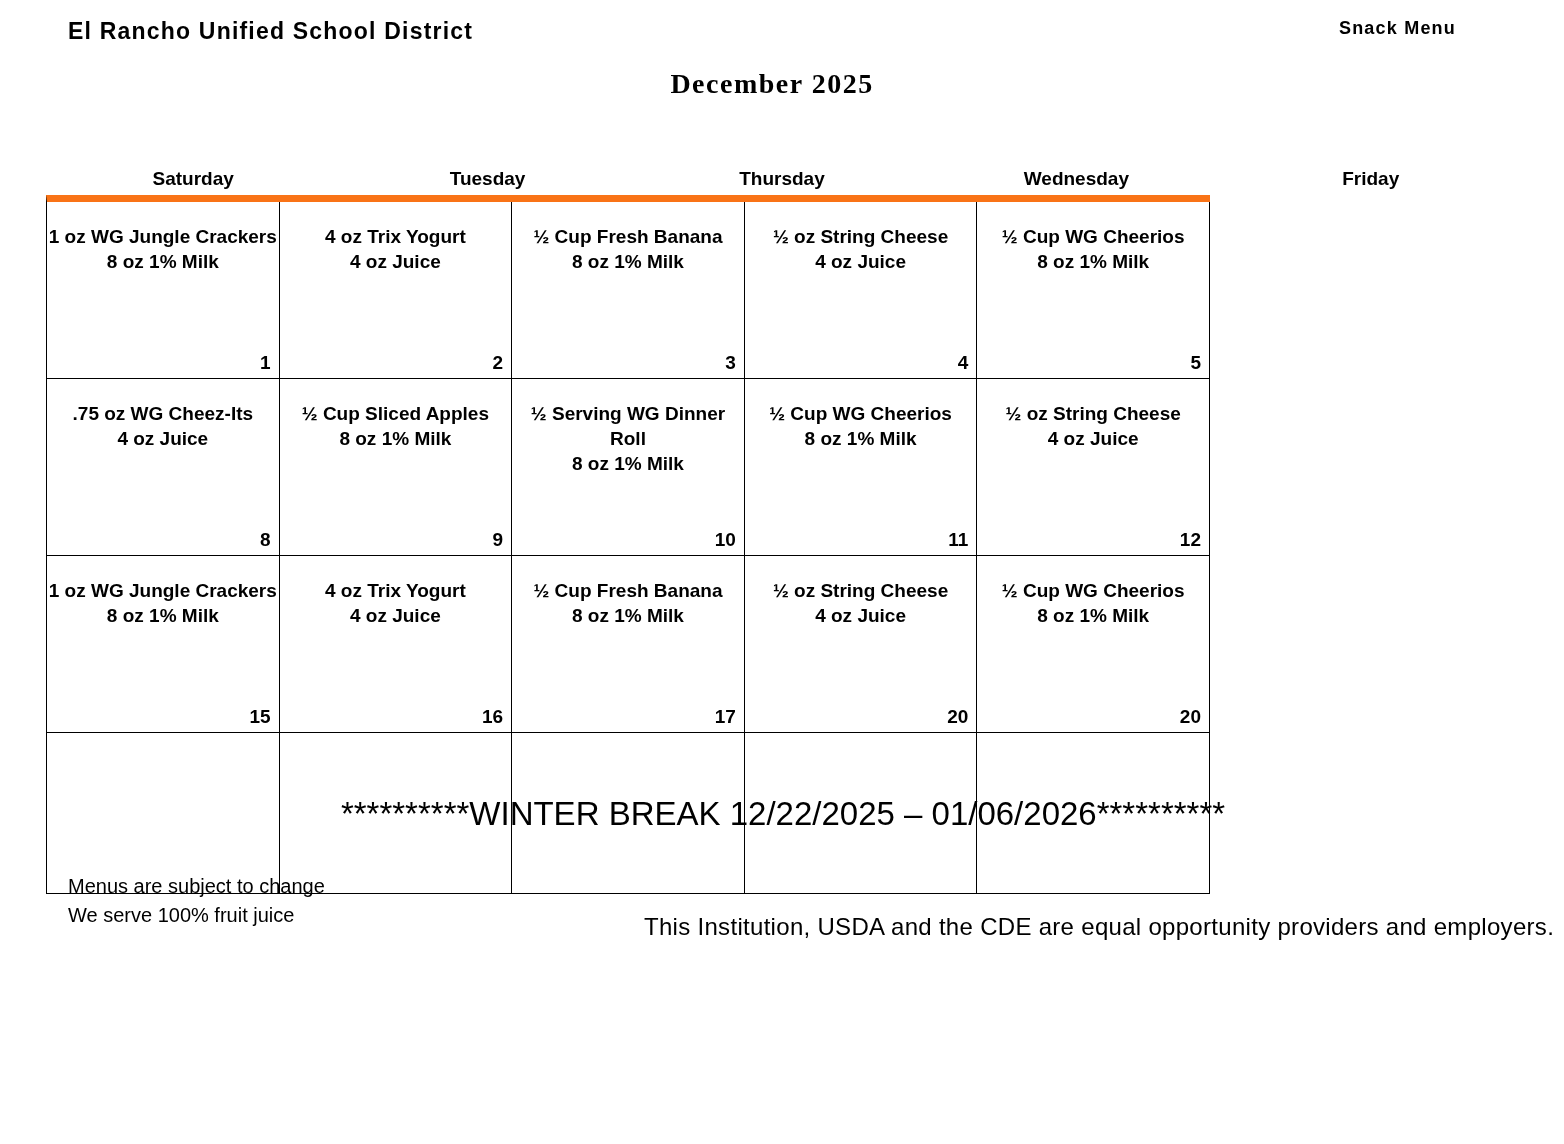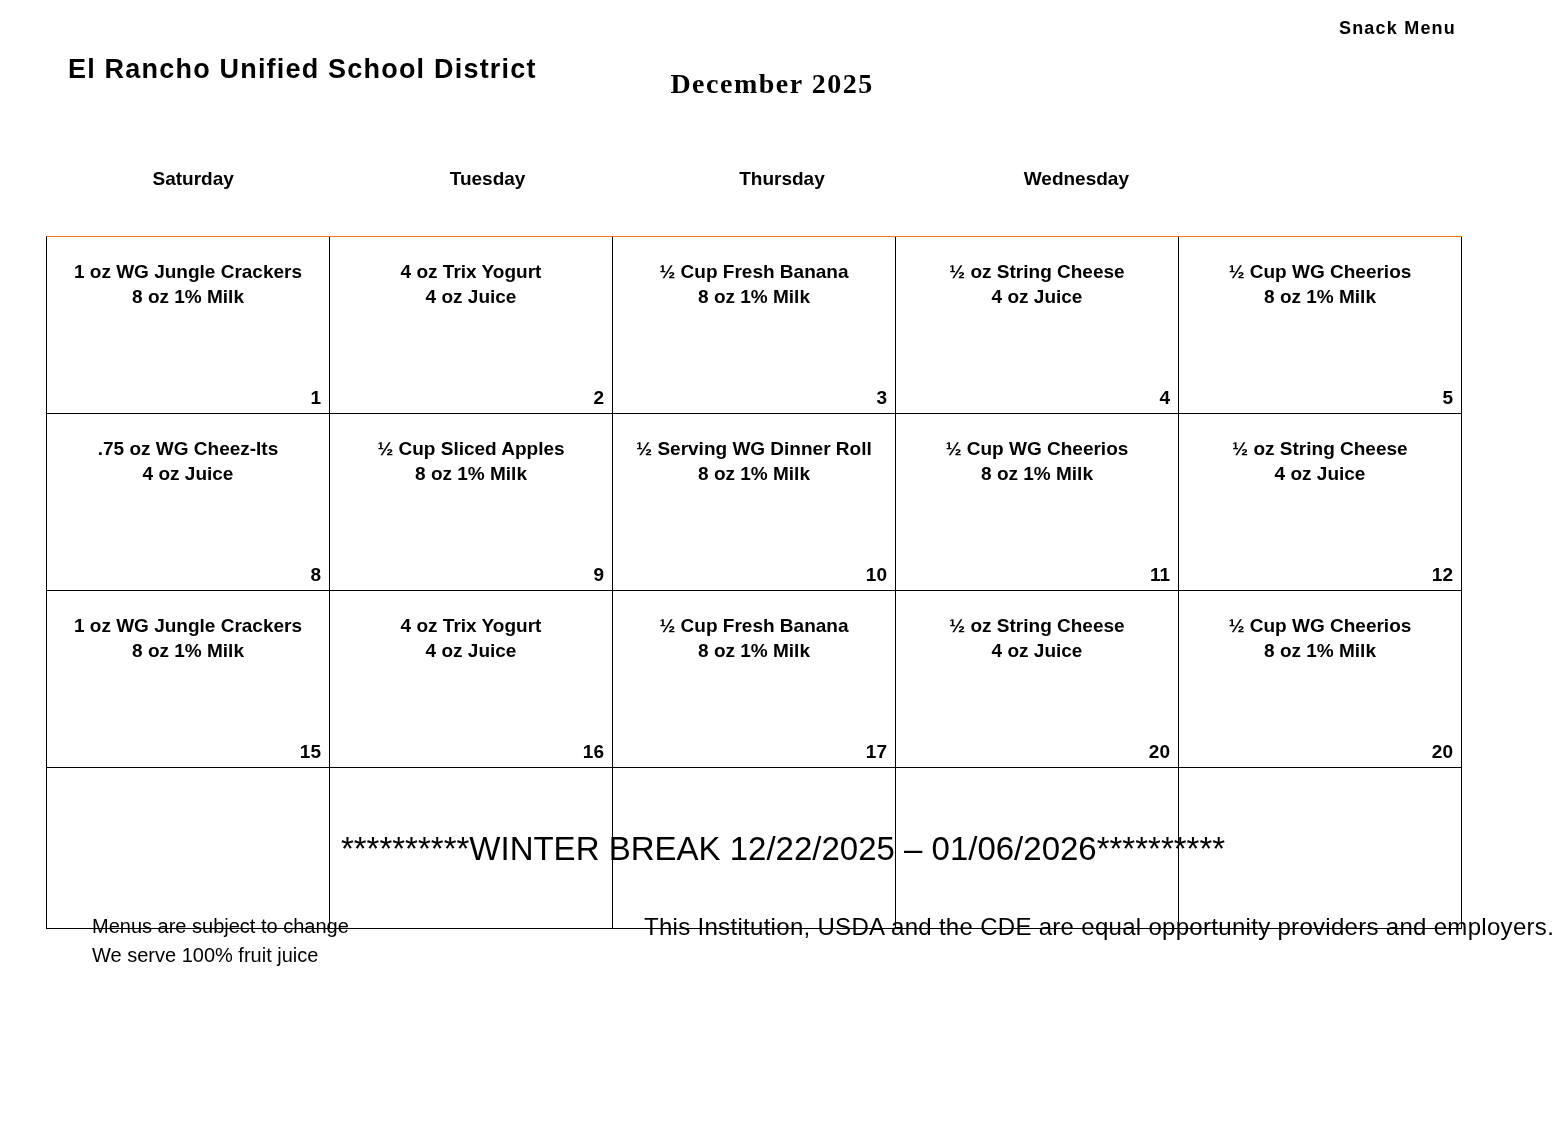--- a/index.html
+++ b/index.html
@@ -32,11 +32,10 @@
     position: absolute;
     left: 68px;
     top: 8px;
-    font-size: 27px;
+    font-size: 23px;
     font-weight: bold;
     letter-spacing: 1.2px;
     white-space: nowrap;
-    margin-top: 36px;
   }
   .menu-type {
     position: absolute;

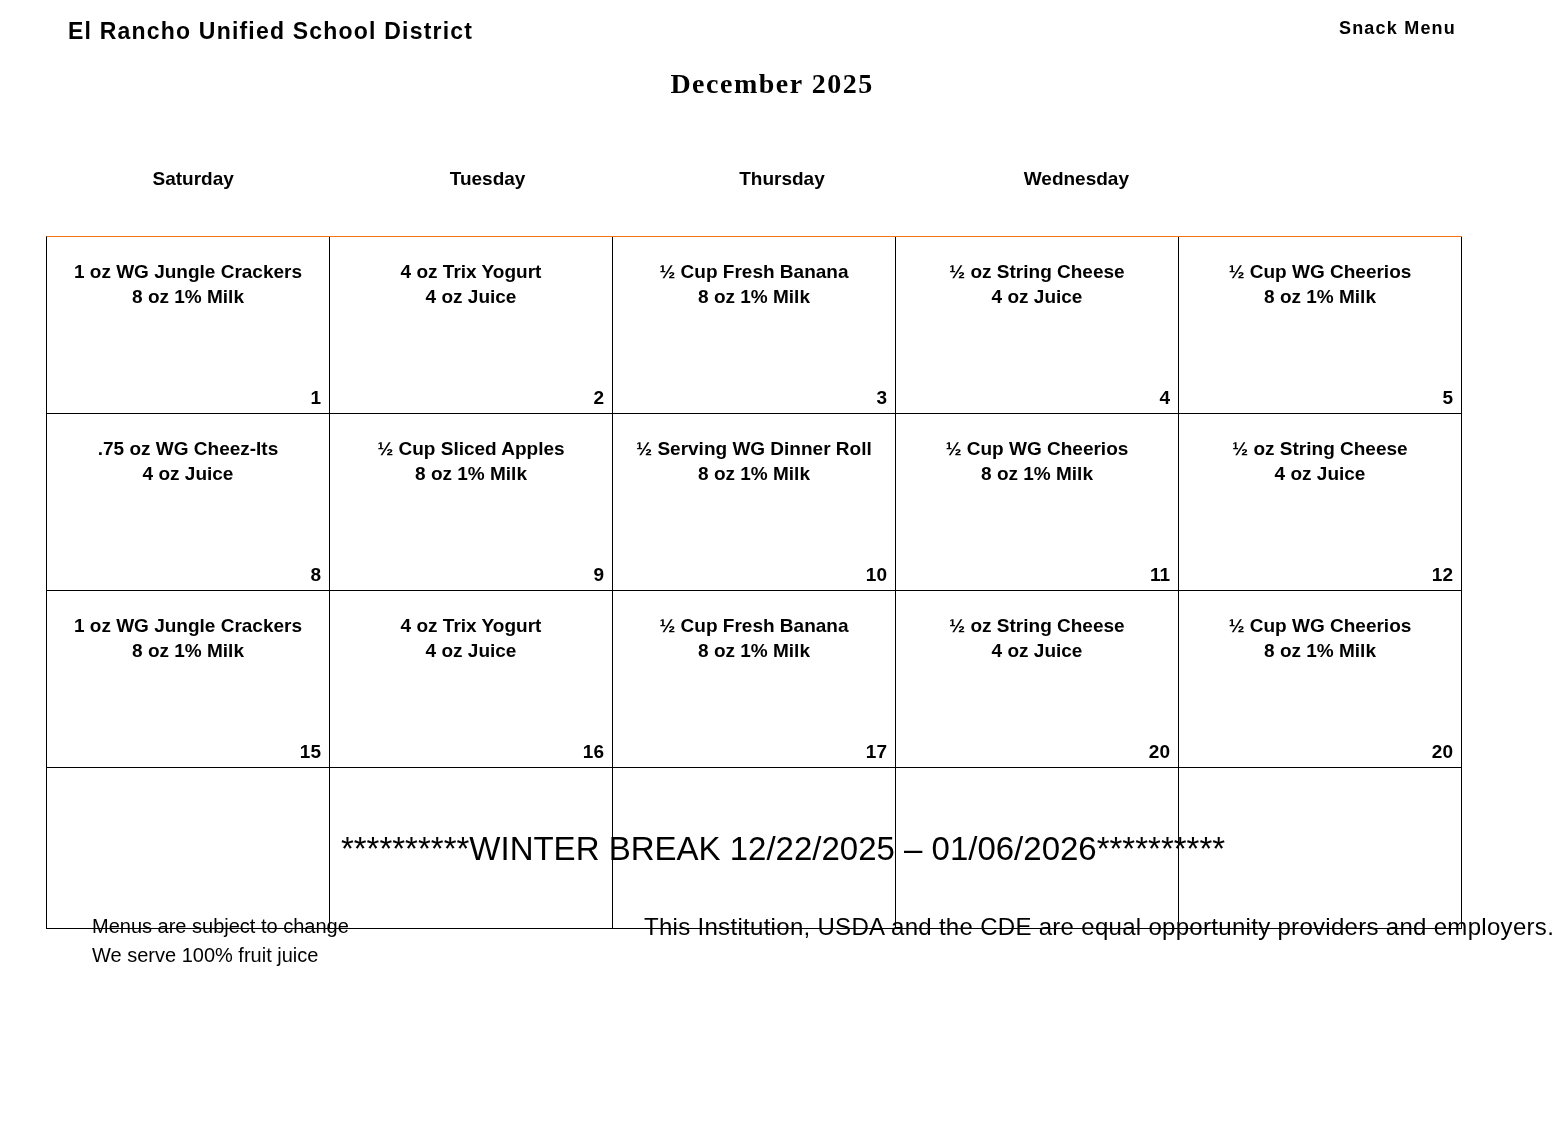--- a/index.html
+++ b/index.html
@@ -172,6 +172,7 @@
       <div class="dow-cell">Tuesday</div>
       <div class="dow-cell">Thursday</div>
       <div class="dow-cell">Wednesday</div>
+      <div class="dow-cell">Friday</div>
     </div>
 
     <div class="grid">

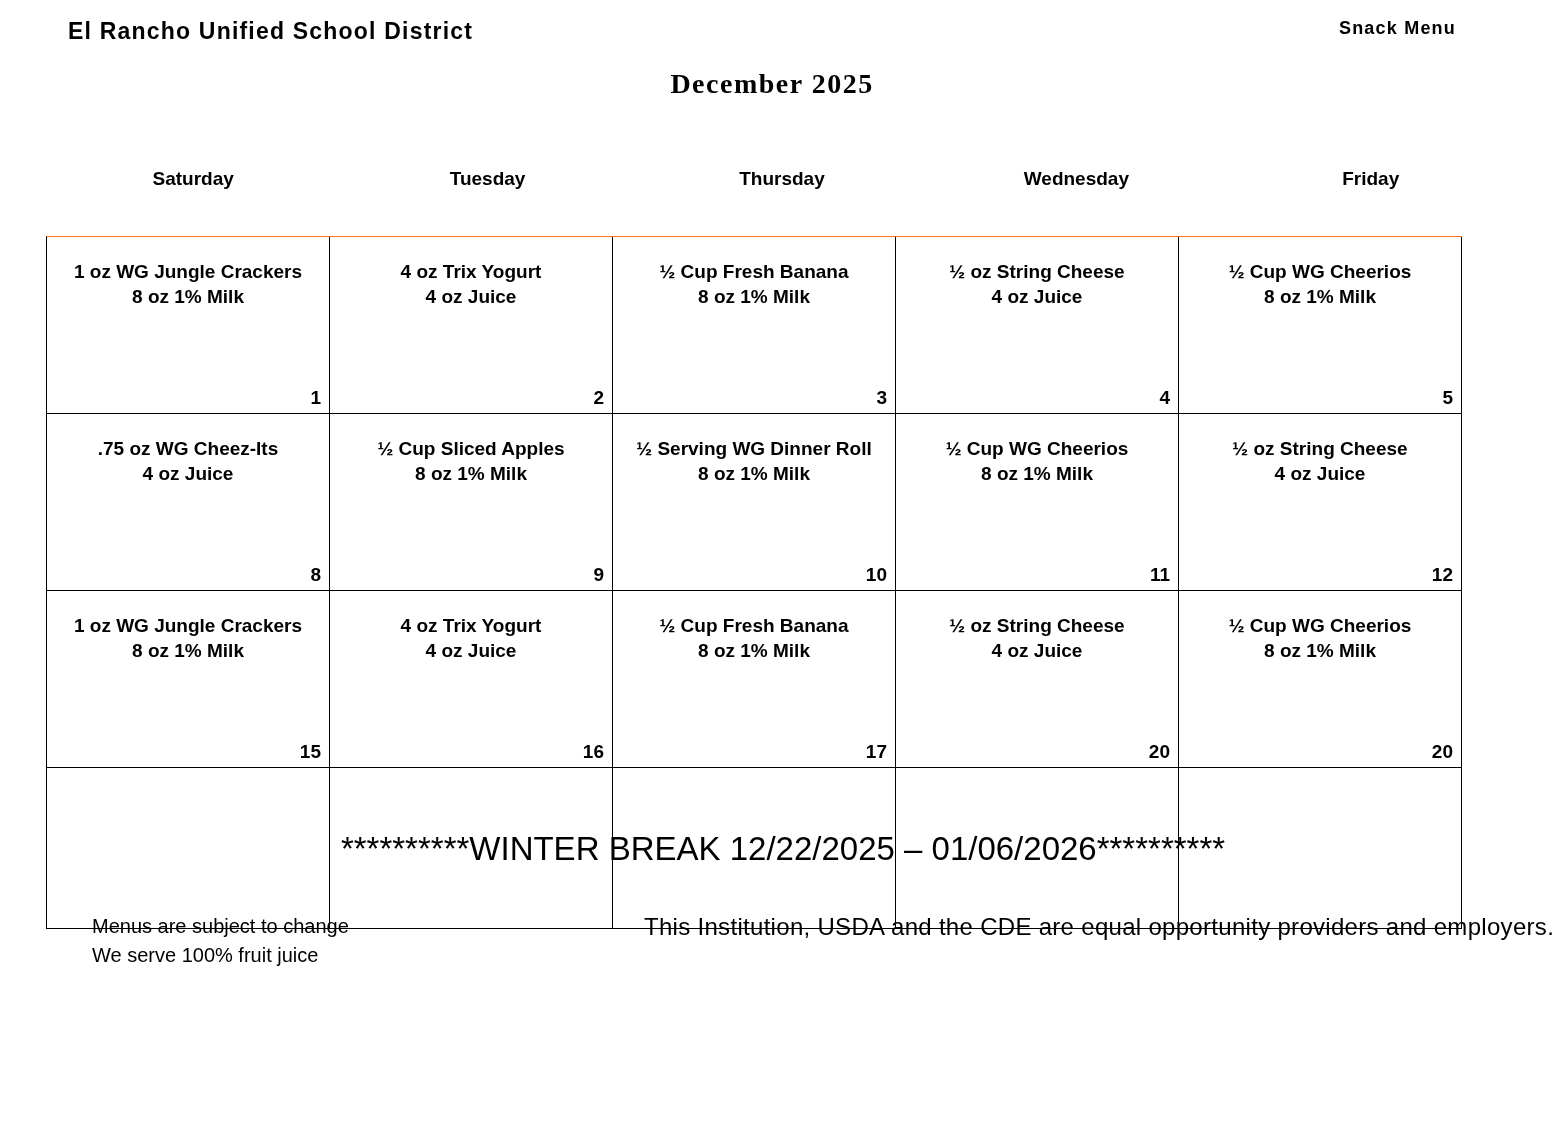--- a/index.html
+++ b/index.html
@@ -77,11 +77,10 @@
     padding-bottom: 5px;
   }
   .grid {
-    width: 1416px;
+    width: 1164px;
     border-left: 1px solid #000;
-    border-top: 1px solid #f97316;
+    border-top: 7px solid #f97316;
     box-sizing: border-box;
-    margin-top: 41px;
   }
   .week-row {
     display: flex;

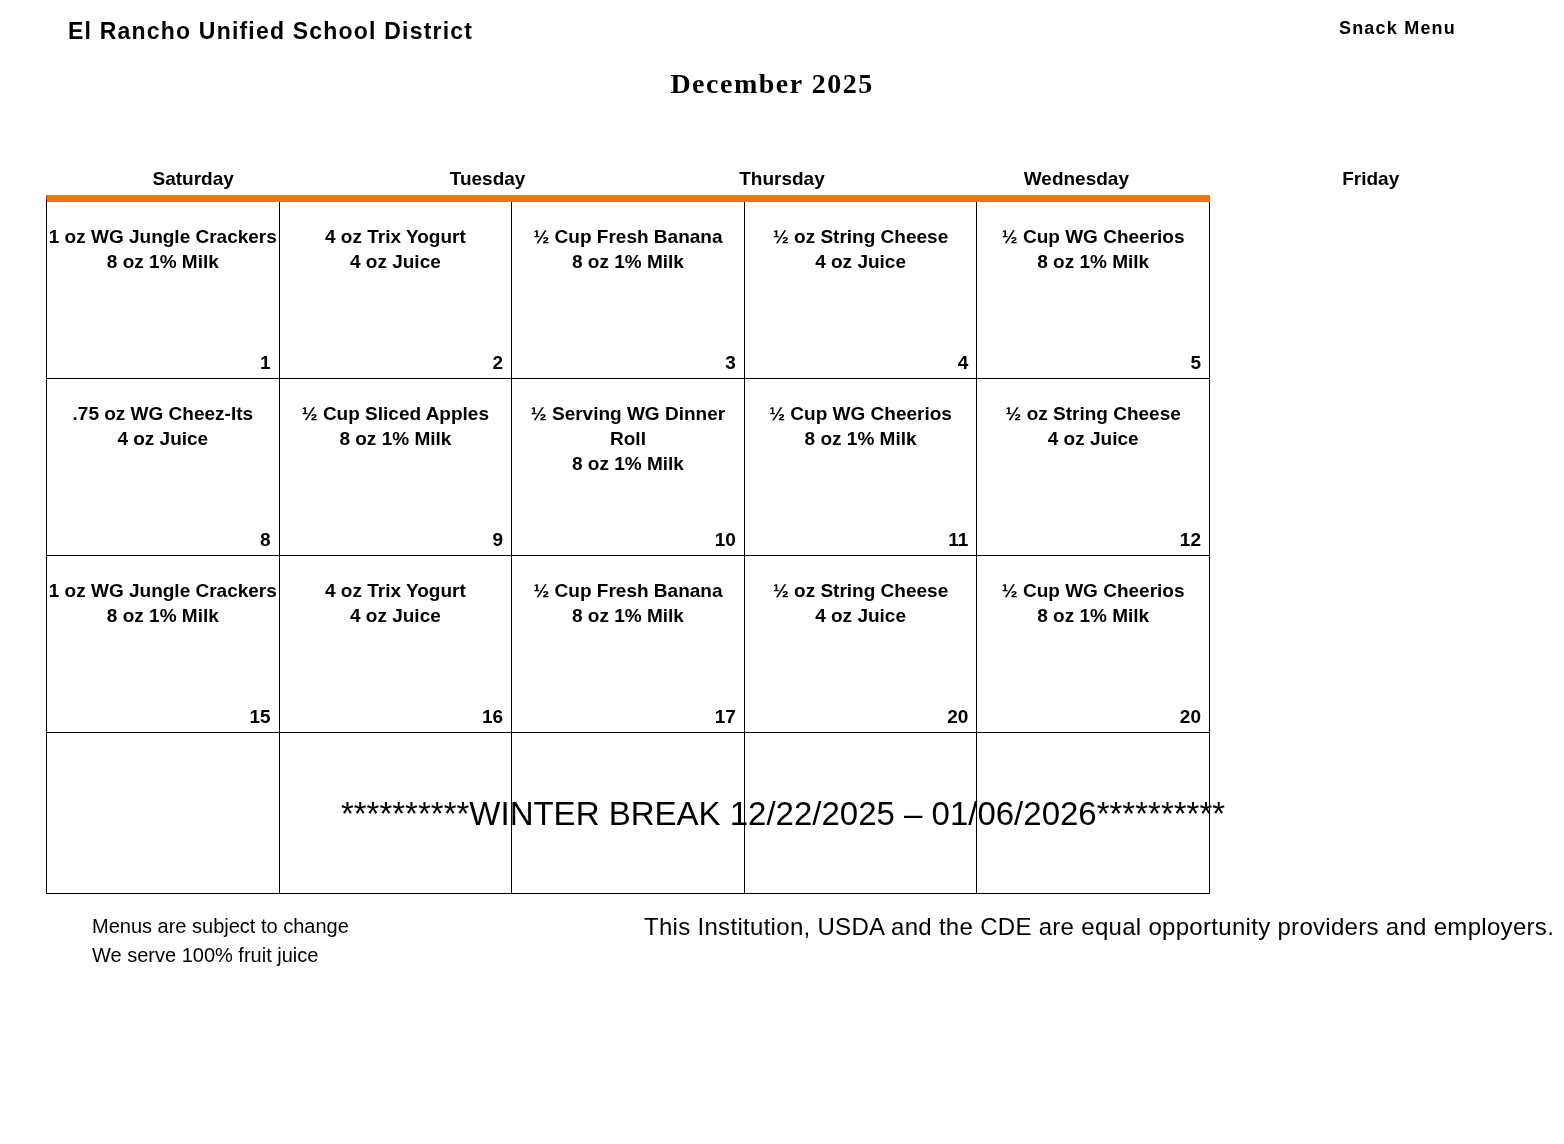--- a/index.html
+++ b/index.html
@@ -138,10 +138,9 @@
   .footer-left {
     position: absolute;
     left: 68px;
-    top: 912px;
+    top: 872px;
     font-size: 20px;
     line-height: 29px;
-    margin-left: 24px;
   }
   .footer-right {
     position: absolute;

